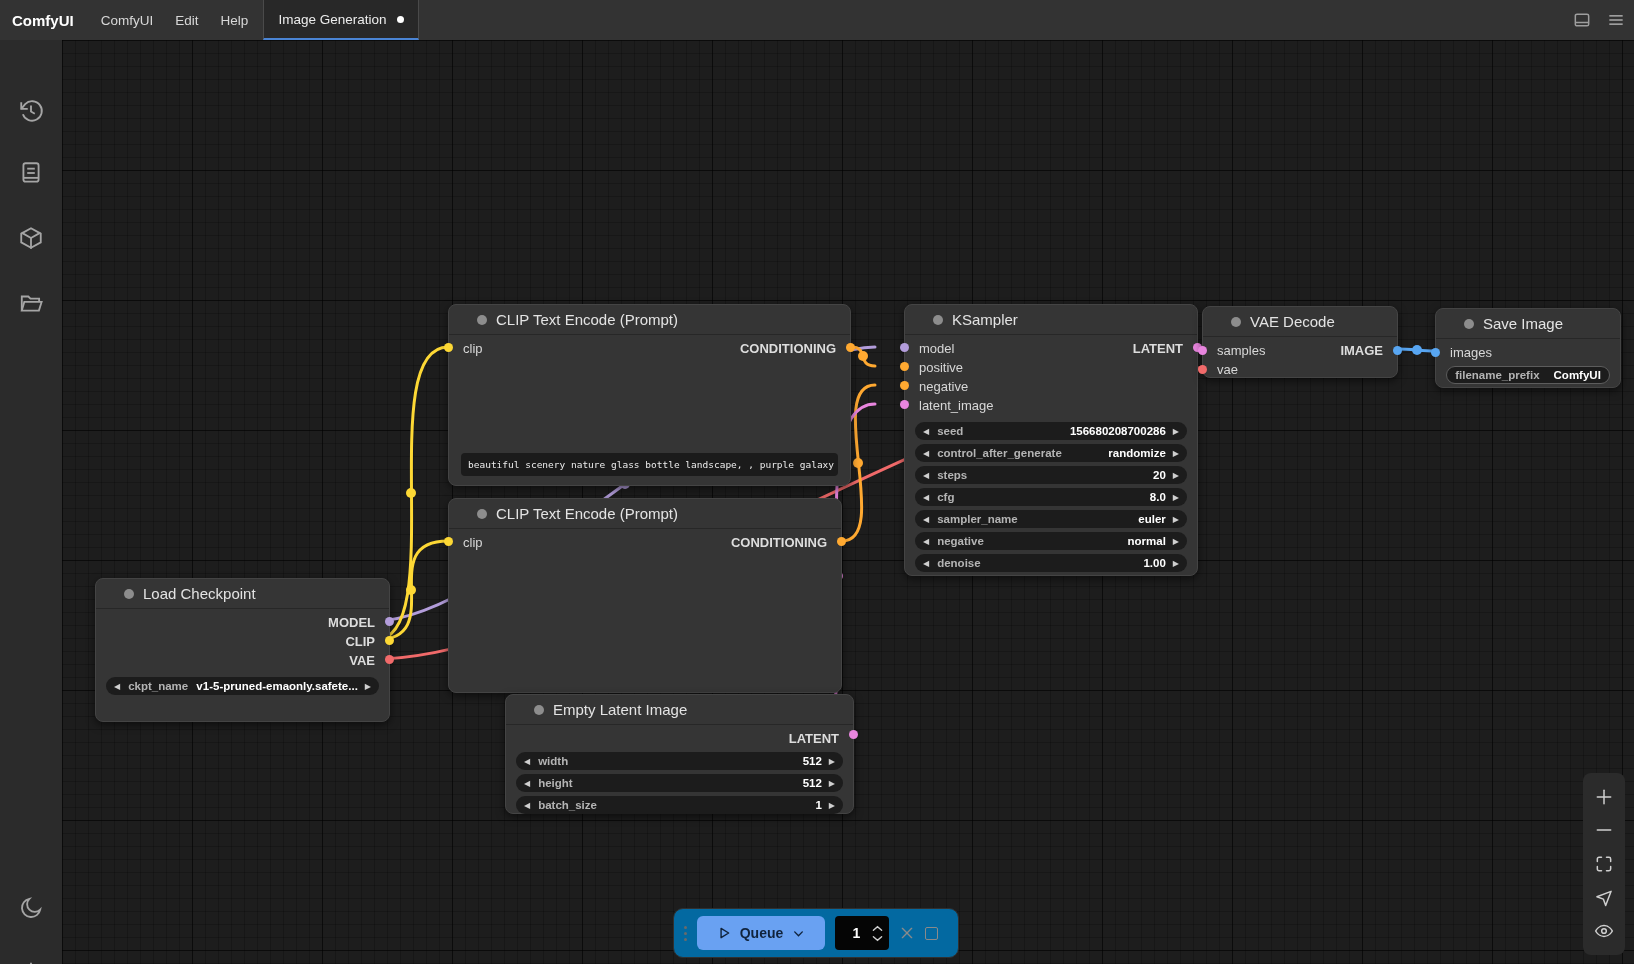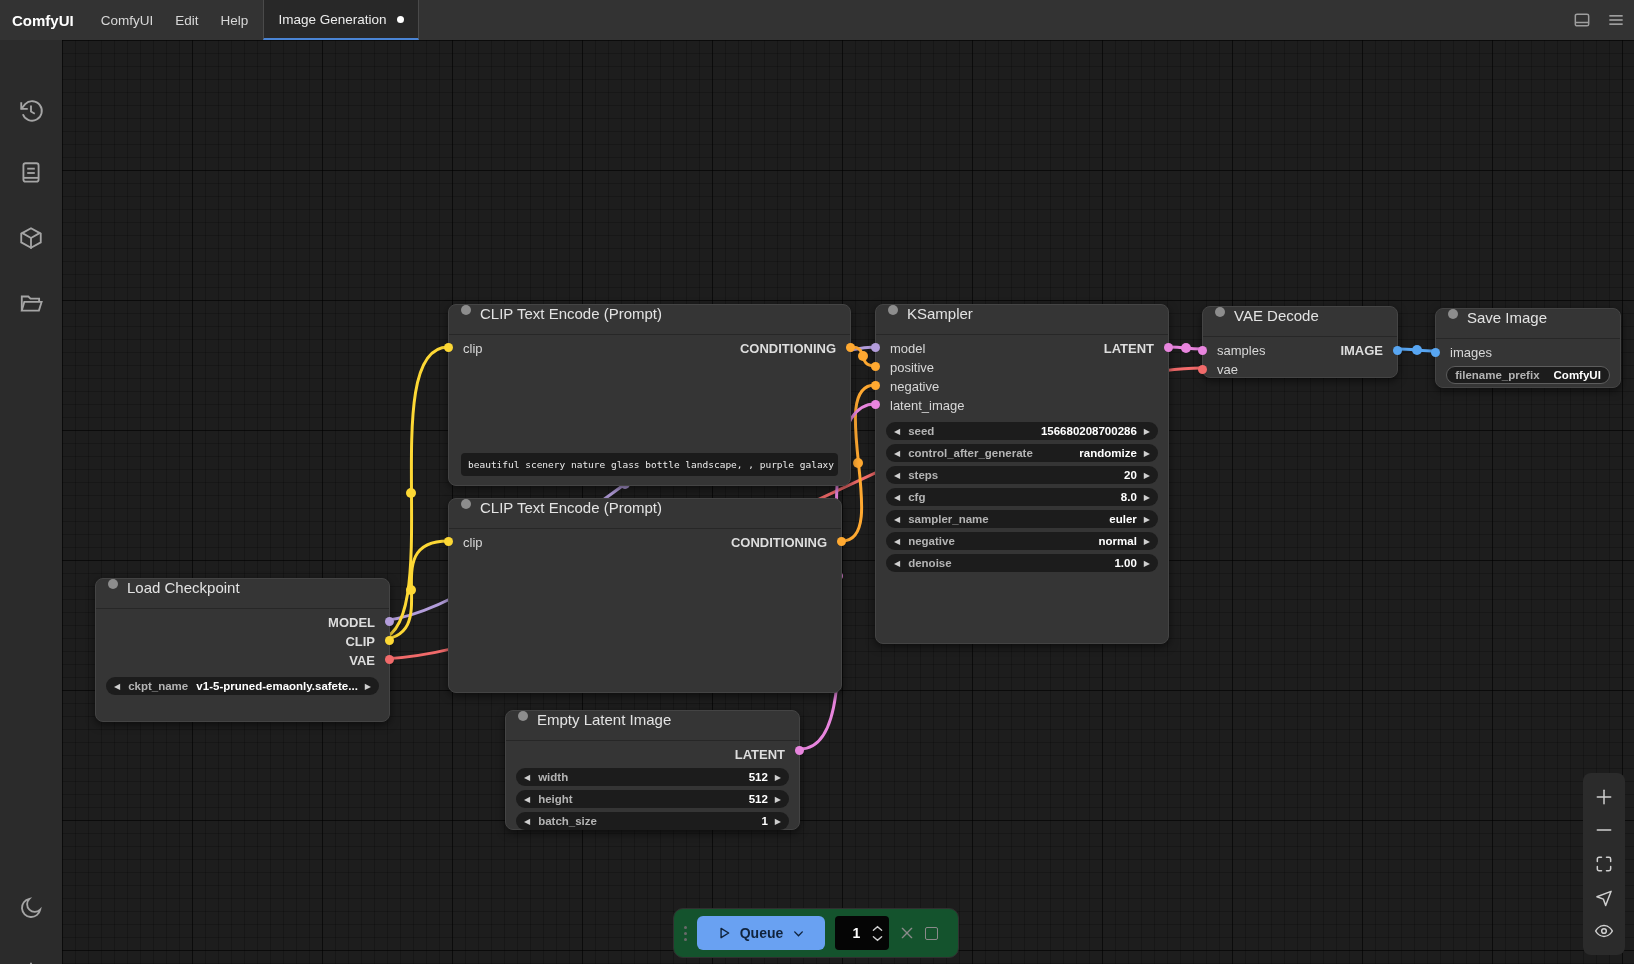--- a/index.html
+++ b/index.html
@@ -43,7 +43,7 @@
   
   .node { position:absolute; background:#353535; border:1px solid #444; border-radius:8px;
     box-shadow:0 3px 8px rgba(0,0,0,.55); z-index:2; }
-  .node-title { height:30px; display:flex; align-items:flex-start; gap:9px; padding:0 12px;
+  .node-title { height:30px; display:flex; align-items:center; gap:9px; padding:0 28px;
     font-size:15px; color:#e3e3e3; border-bottom:1px solid rgba(0,0,0,.25); }
   .node-dot { width:10px; height:10px; border-radius:50%; background:#8d8d8d; flex:0 0 auto; }
   .slots { padding-top:4px; }

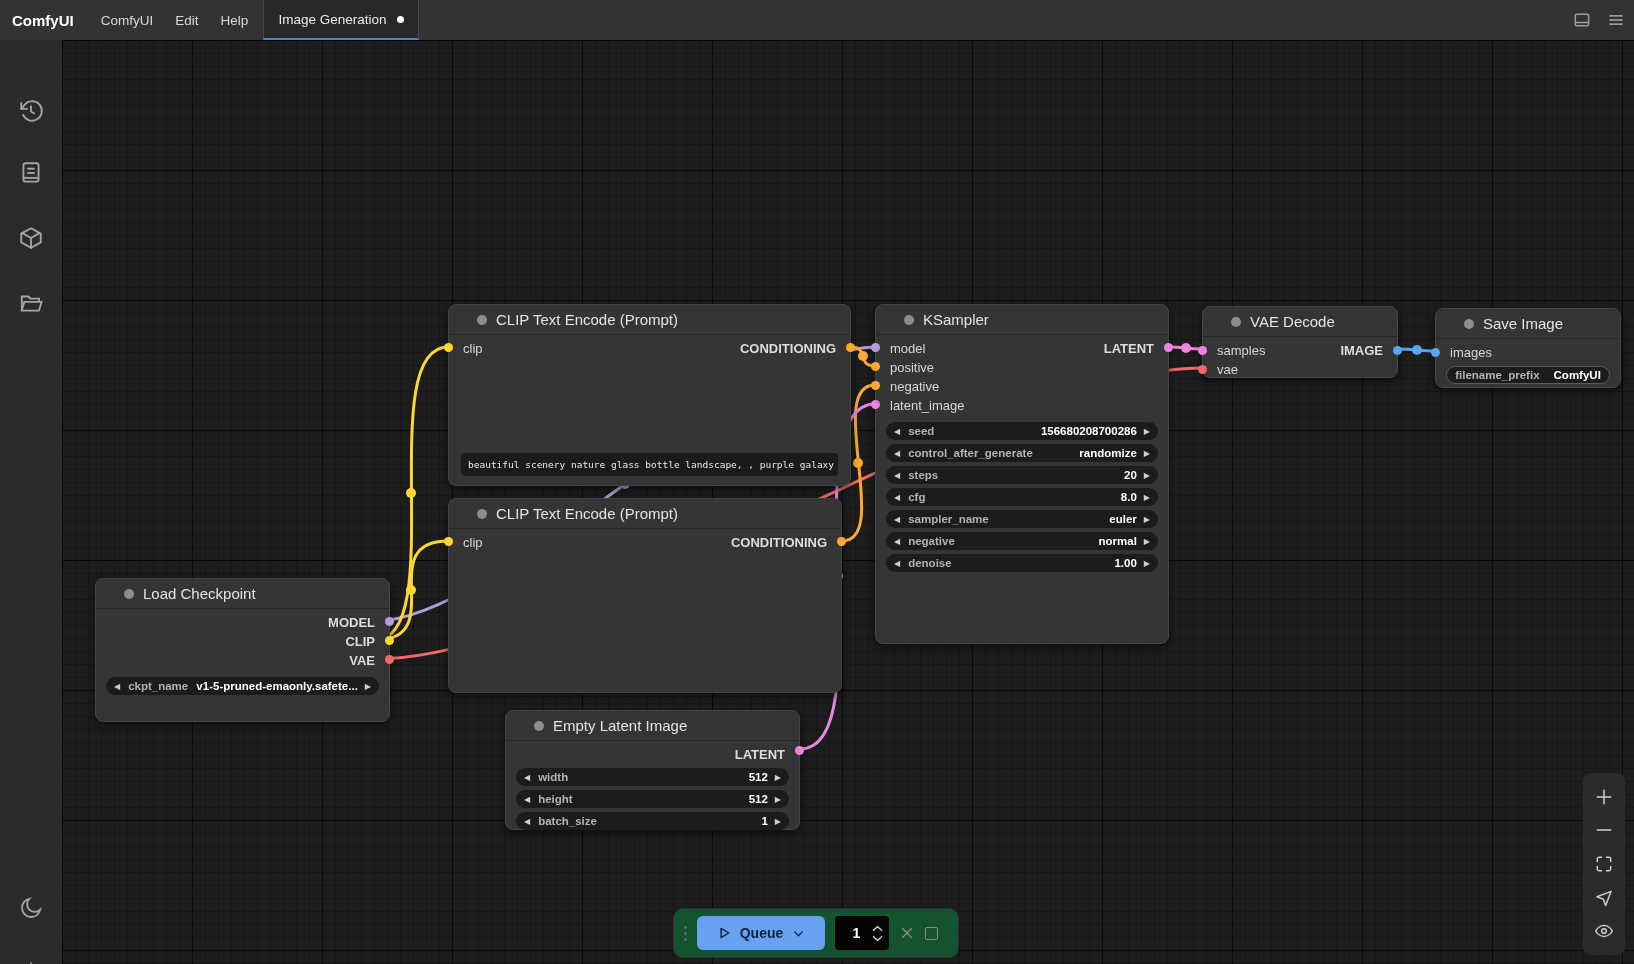--- a/index.html
+++ b/index.html
@@ -270,7 +270,7 @@
   <i class="port" style="right: -5px; top: 35px; background-color: rgb(232, 133, 222);"></i>
 </div>
 
-<div class="node" style="left:875px;top:304px;width:294px;height:340px">
+<div class="node" style="left:904px;top:304px;width:294px;height:272px">
   <div class="node-title">
     <span class="node-dot"></span>
     <span>KSampler</span>

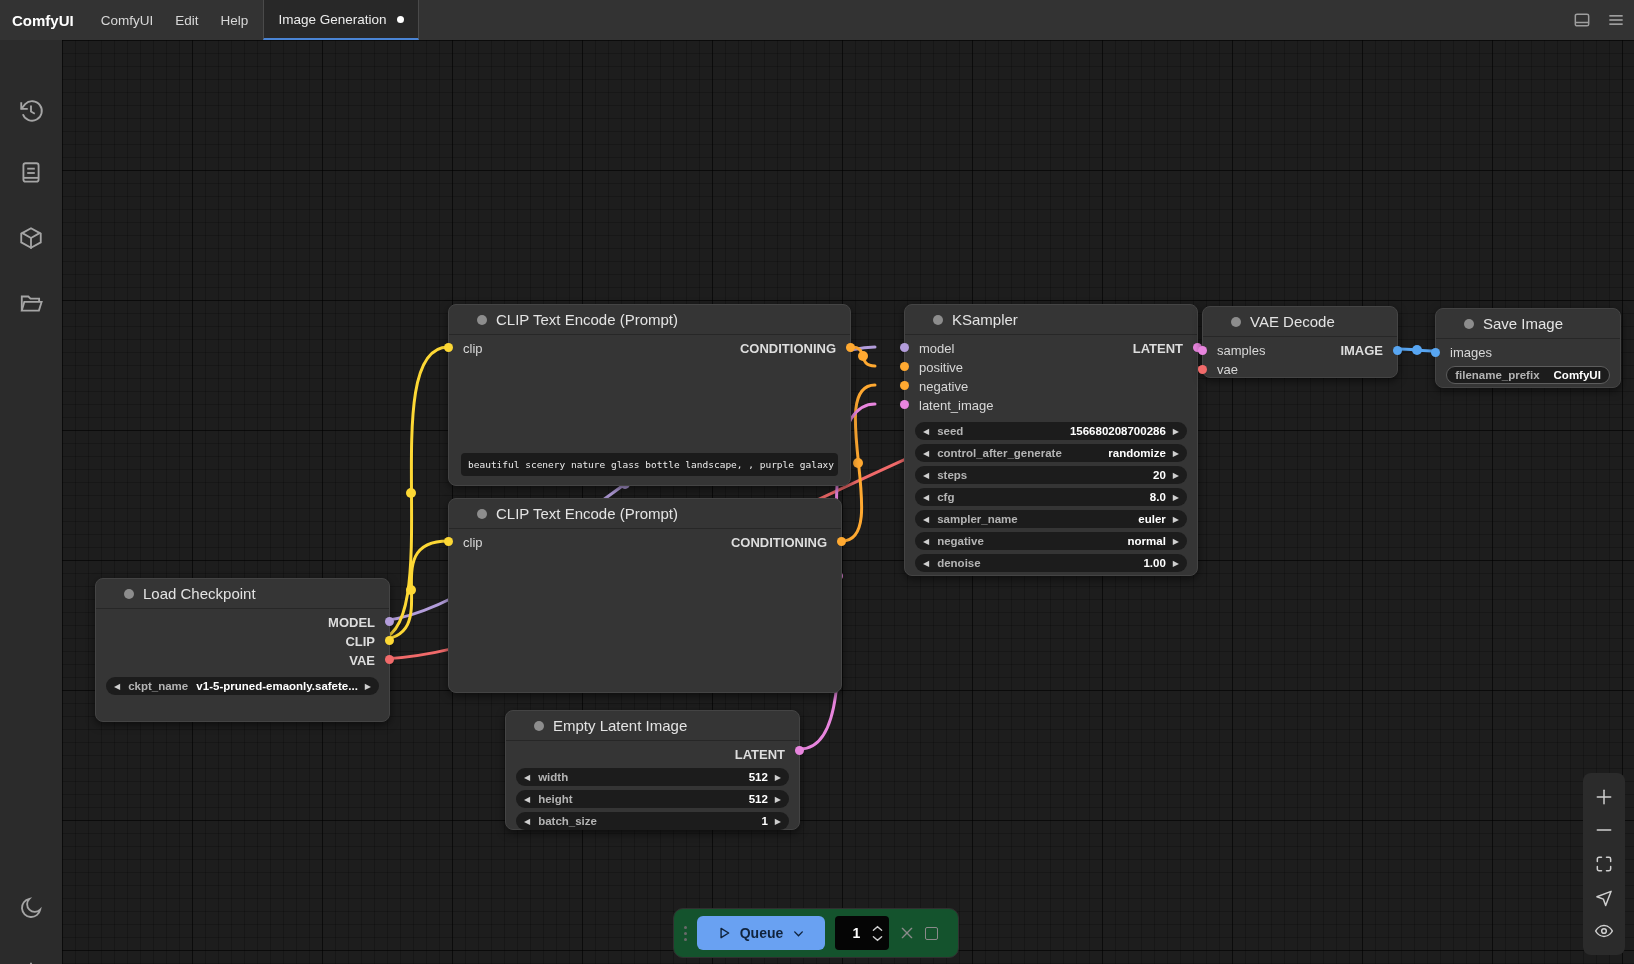--- a/index.html
+++ b/index.html
@@ -239,7 +239,7 @@
   <i class="port" style="right: -5px; top: 38px; background-color: rgb(255, 169, 49);"></i>
 </div>
 
-<div class="node" style="left:505px;top:710px;width:295px;height:120px">
+<div class="node" style="left:505px;top:694px;width:349px;height:120px">
   <div class="node-title">
     <span class="node-dot"></span>
     <span>Empty Latent Image</span>

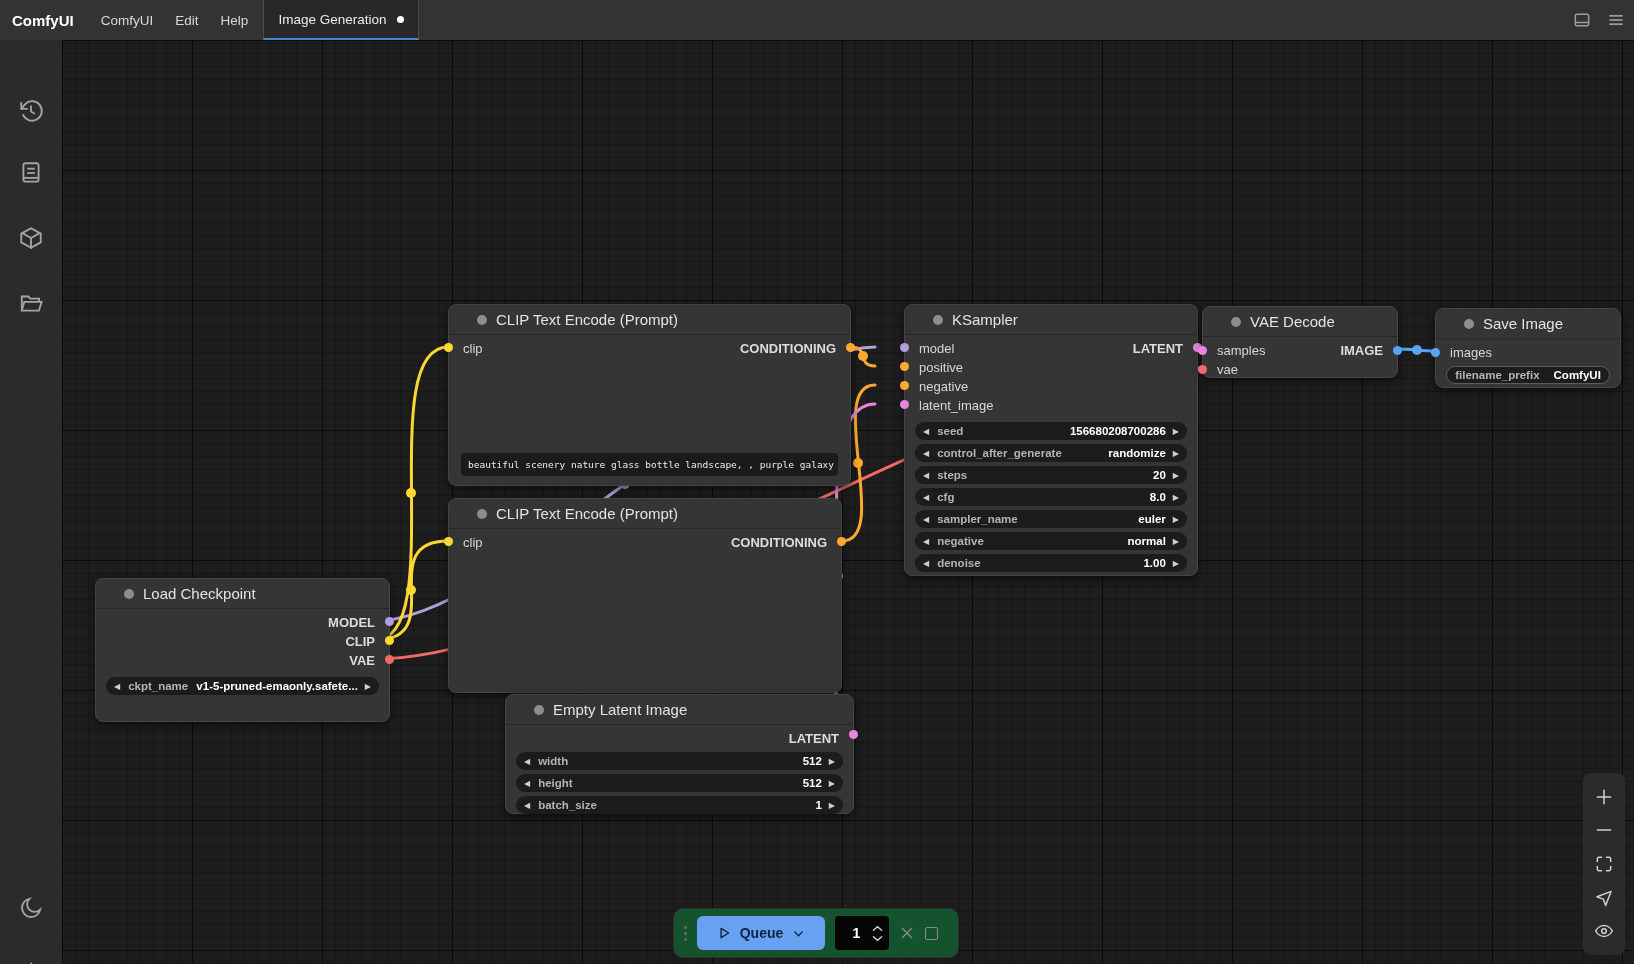--- a/index.html
+++ b/index.html
@@ -64,7 +64,7 @@
     white-space:nowrap; overflow:hidden; }
 
   
-  .queuebar { position:absolute; left:673px; top:908px; width:286px; height:50px; background:#14532d;
+  .queuebar { position:absolute; left:673px; top:908px; width:286px; height:50px; background:#0369a1;
     border:1px solid #303030; border-radius:10px; display:flex; align-items:center; padding:0 10px;
     gap:10px; z-index:5; }
   .drag-dots { display:flex; flex-direction:column; gap:3px; }

